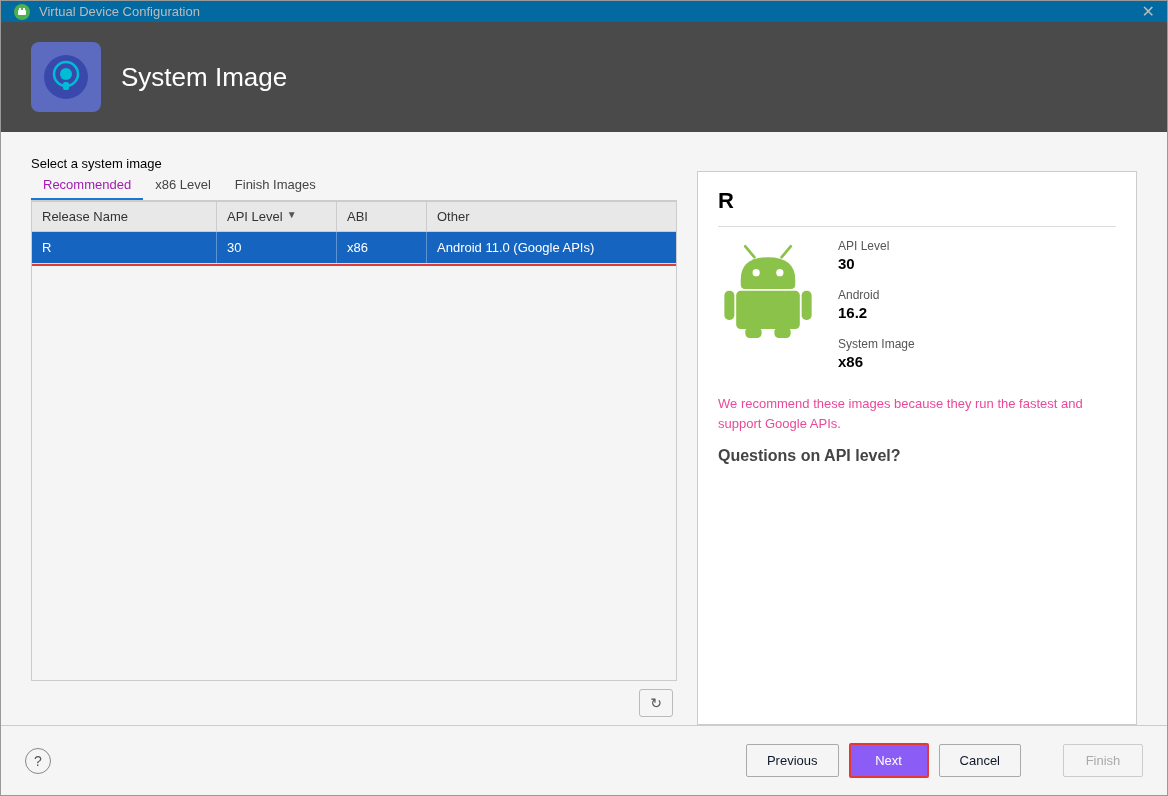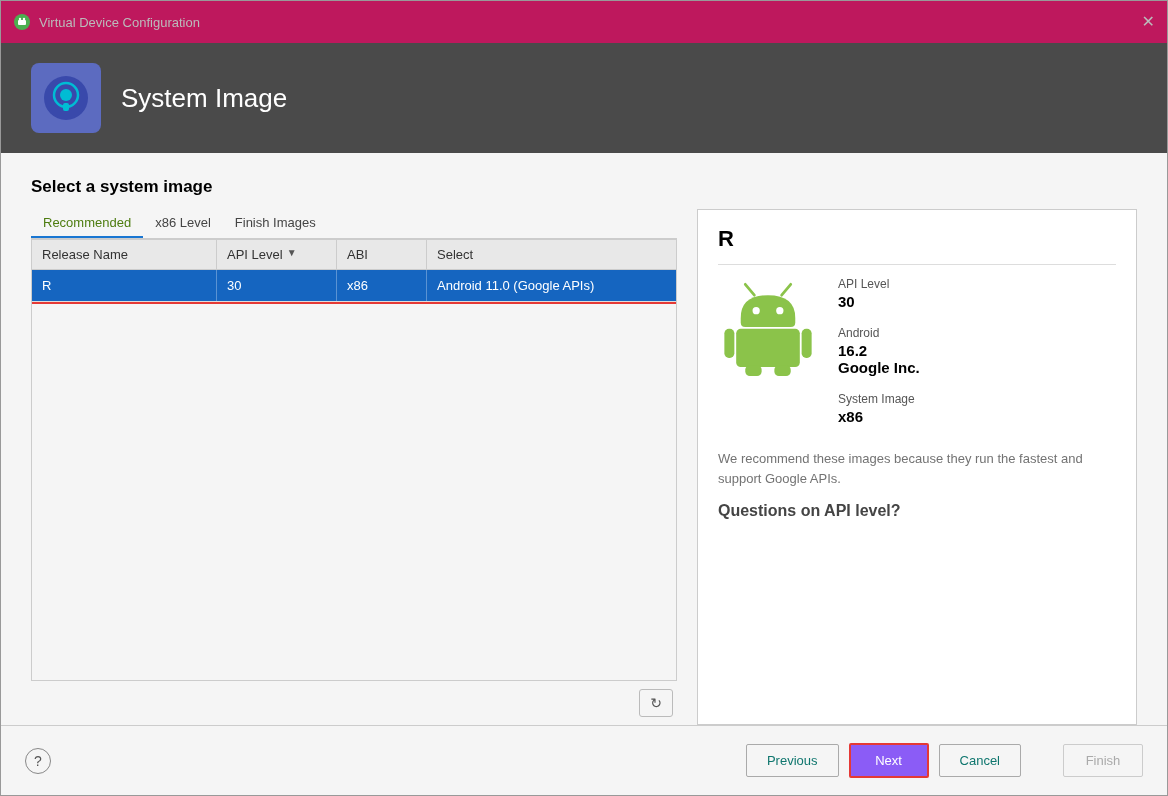--- a/index.html
+++ b/index.html
@@ -24,8 +24,8 @@
 
     
     .title-bar {
-      background: #be185d;
-      height: 42px;
+      background: #0369a1;
+      height: 21px;
       display: flex;
       align-items: center;
       justify-content: space-between;

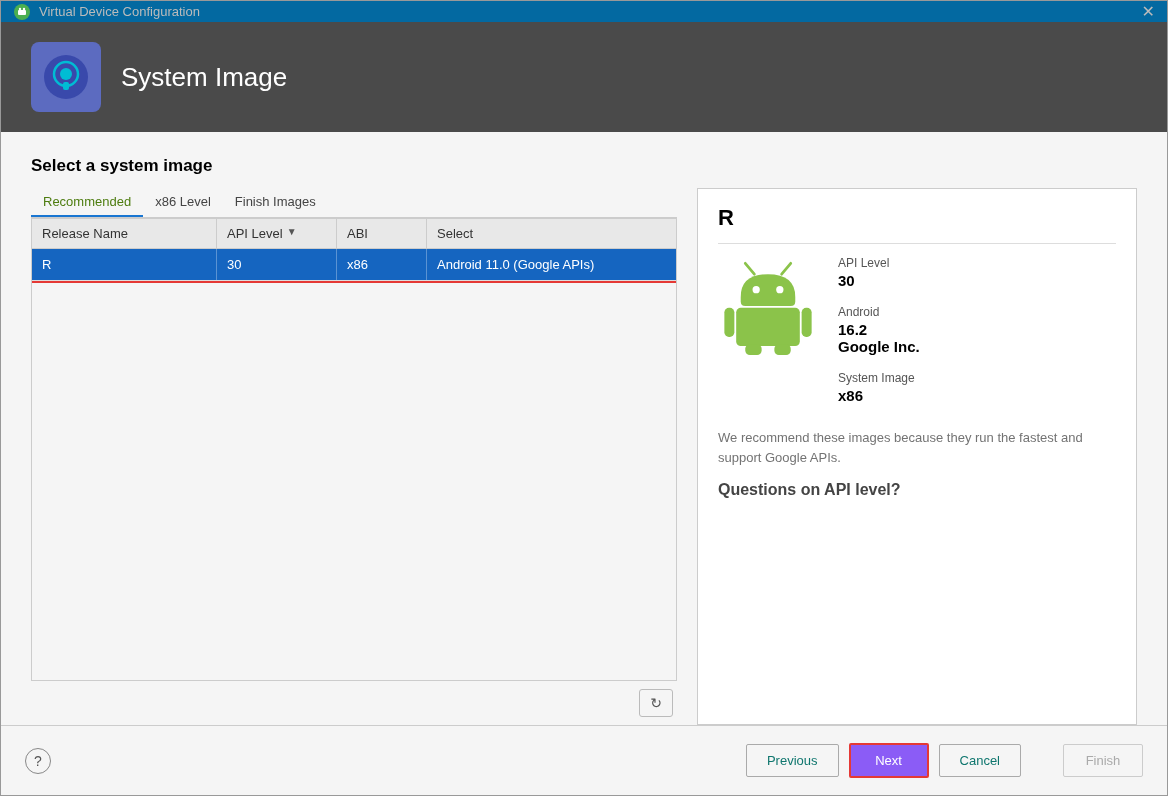--- a/index.html
+++ b/index.html
@@ -90,10 +90,10 @@
     }
 
     .section-title {
-      font-size: 17px;
-      font-weight: bold;
+      font-size: 13px;
+      font-weight: normal;
       color: #000;
-      margin-bottom: 12px;
+      margin-bottom: 0;
     }
 
     .content-area {

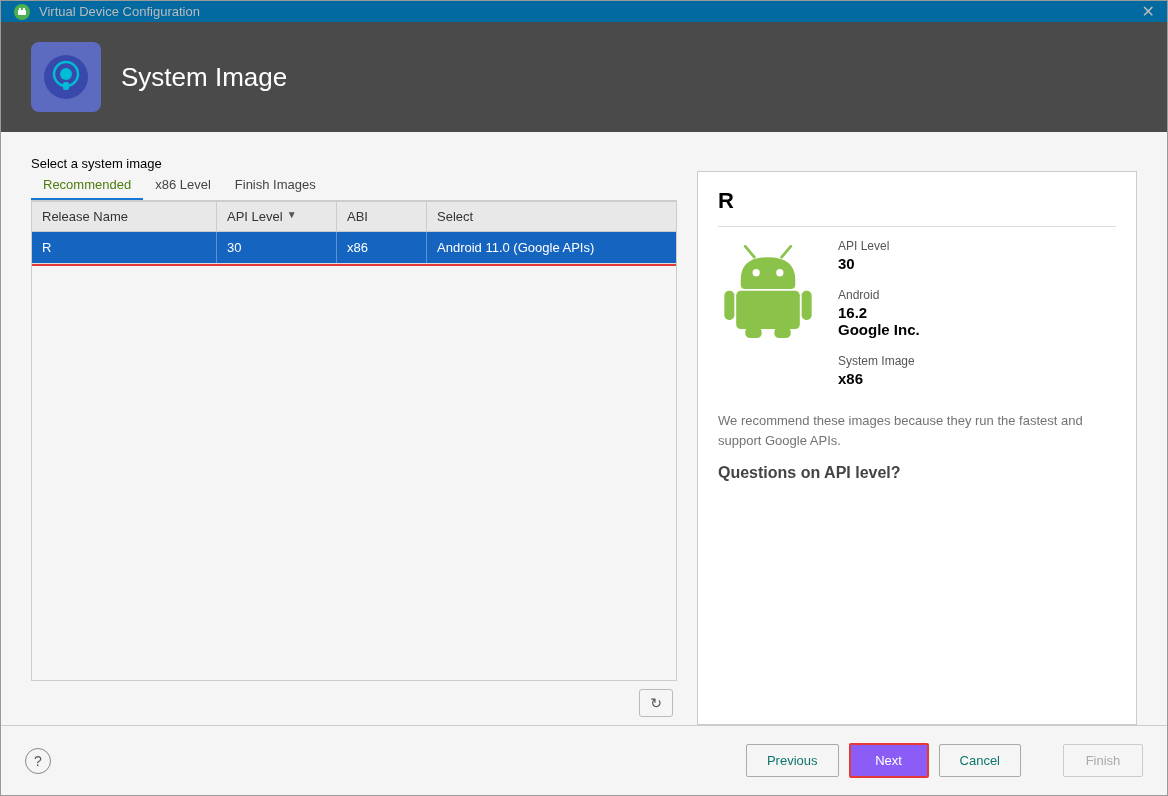--- a/index.html
+++ b/index.html
@@ -125,7 +125,7 @@
       border-bottom: 2px solid transparent;
     }
     .tab.active {
-      color: #4d7c0f;
+      color: #a21caf;
       border-bottom: 2px solid #1976d2;
     }
 

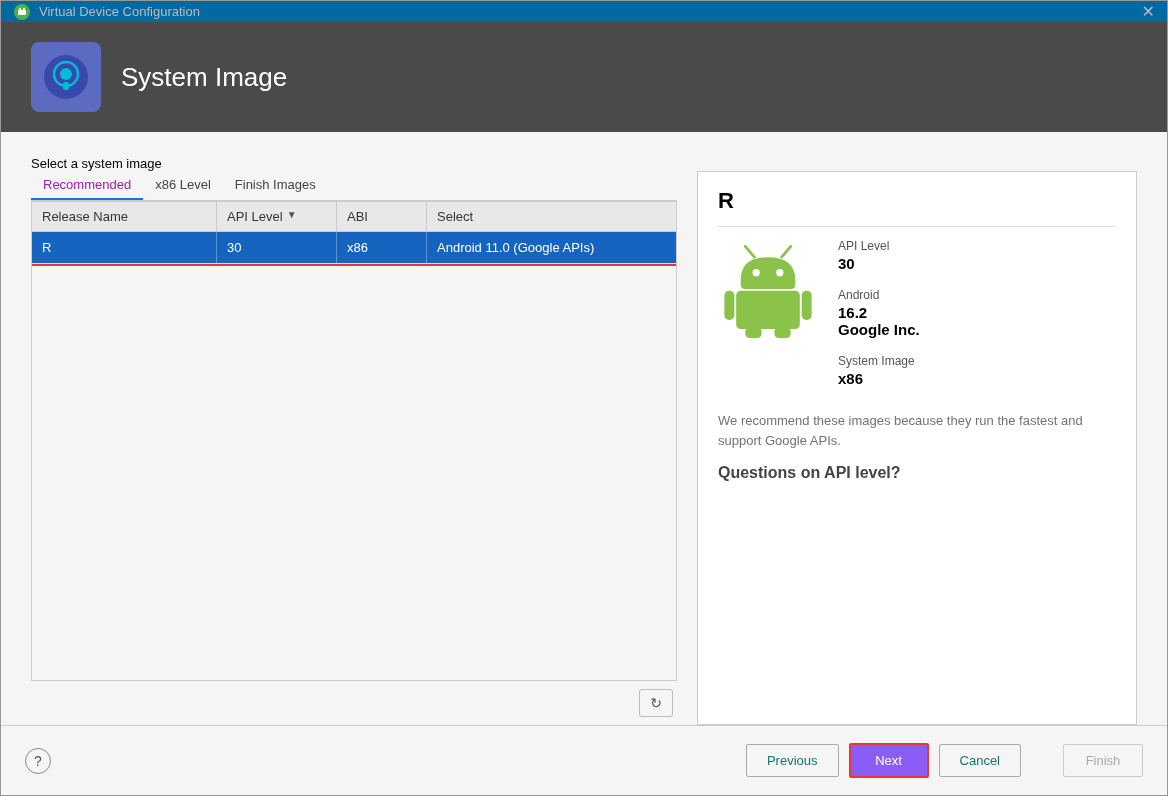--- a/index.html
+++ b/index.html
@@ -382,7 +382,7 @@
               <span>ABI</span>
             </div>
             <div class="table-header-cell">
-              <span>Select</span>
+              <span>Other</span>
             </div>
           </div>
           <div class="table-body">

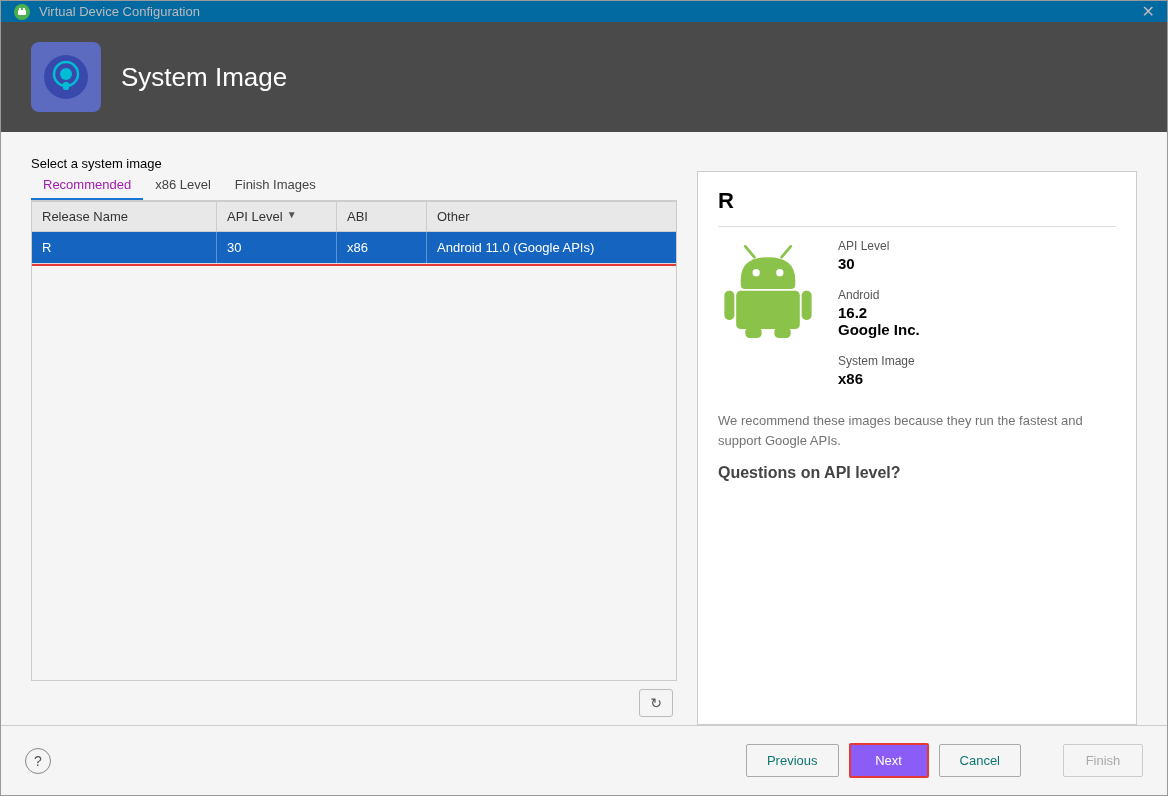--- a/index.html
+++ b/index.html
@@ -429,7 +429,6 @@
             <div class="info-value">30</div>
             <div class="info-label">Android</div>
             <div class="info-value">16.2</div>
-            <div class="info-value">Google Inc.</div>
             <div class="info-label">System Image</div>
             <div class="info-value">x86</div>
           </div>

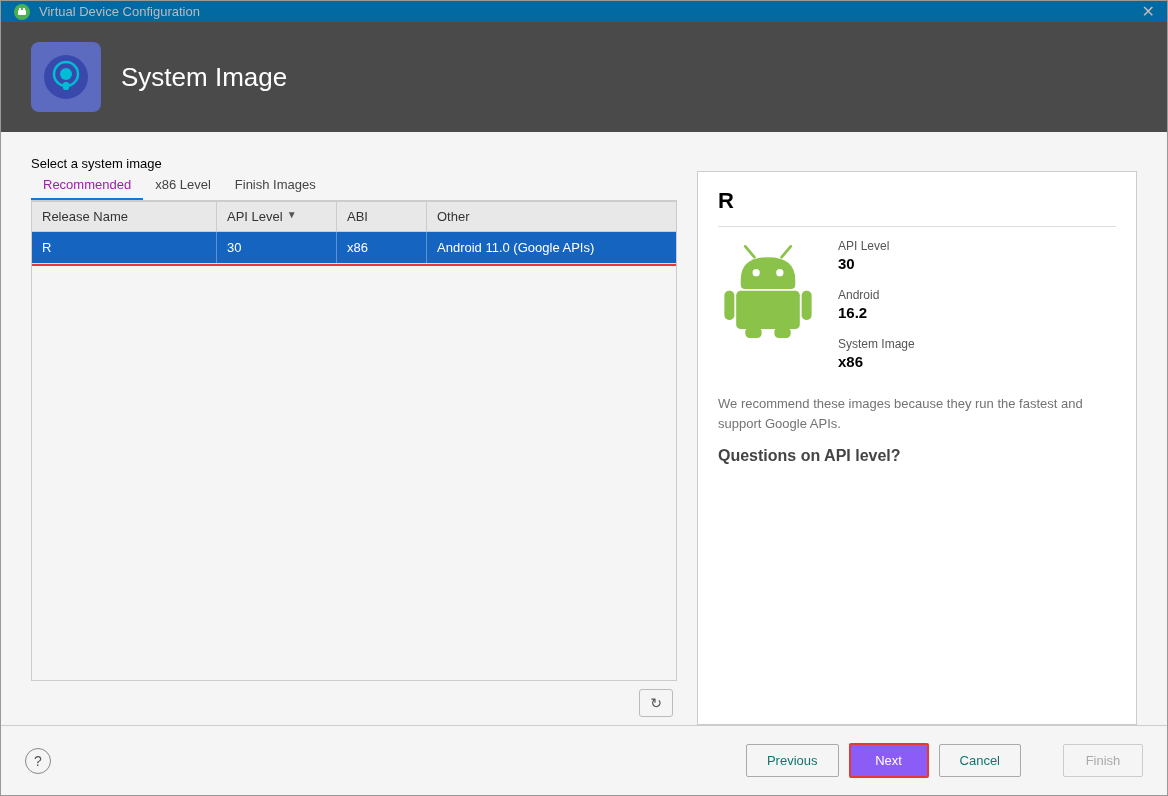--- a/index.html
+++ b/index.html
@@ -255,7 +255,7 @@
     }
     .recommend-text {
       font-size: 13px;
-      color: #737373;
+      color: #ec4899;
       line-height: 1.5;
       margin-top: 8px;
     }

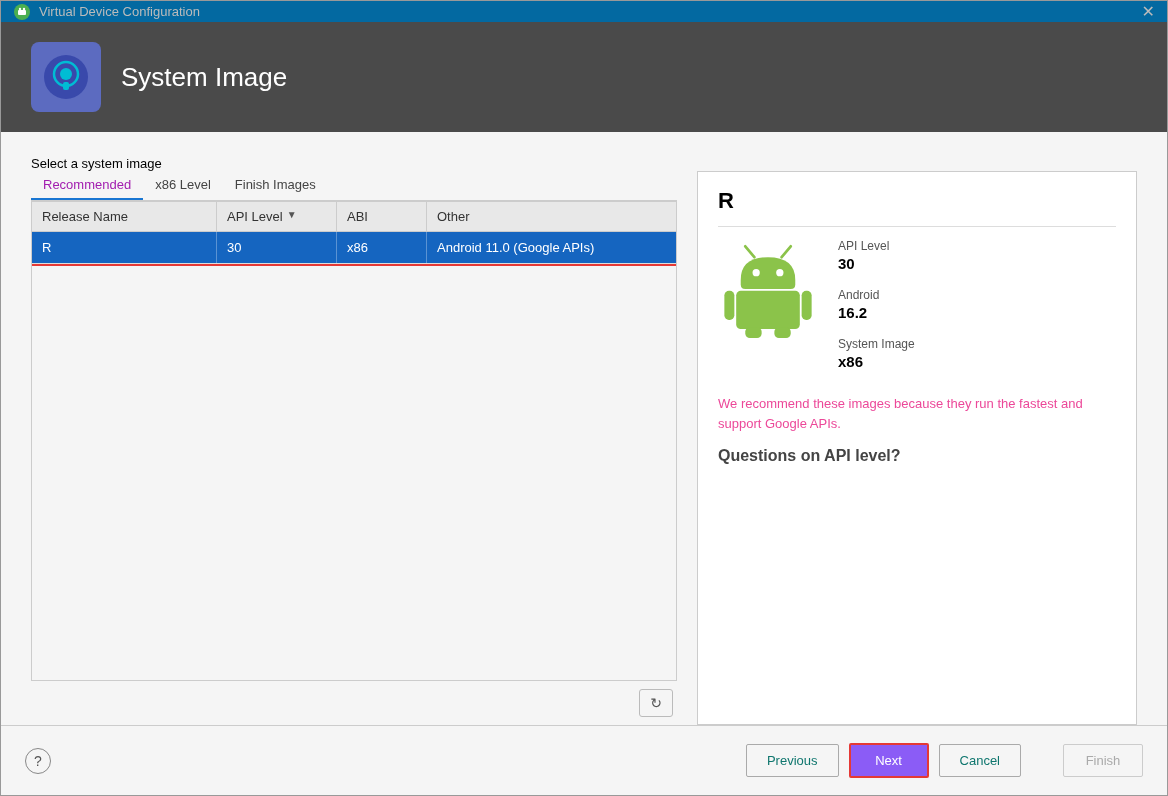--- a/index.html
+++ b/index.html
@@ -310,7 +310,7 @@
     .btn-default {
       background: #f5f5f5;
       border: 1px solid #aaa;
-      color: #0f766e;
+      color: #0f172a;
     }
     .btn-primary {
       background: #8b5cf6;

